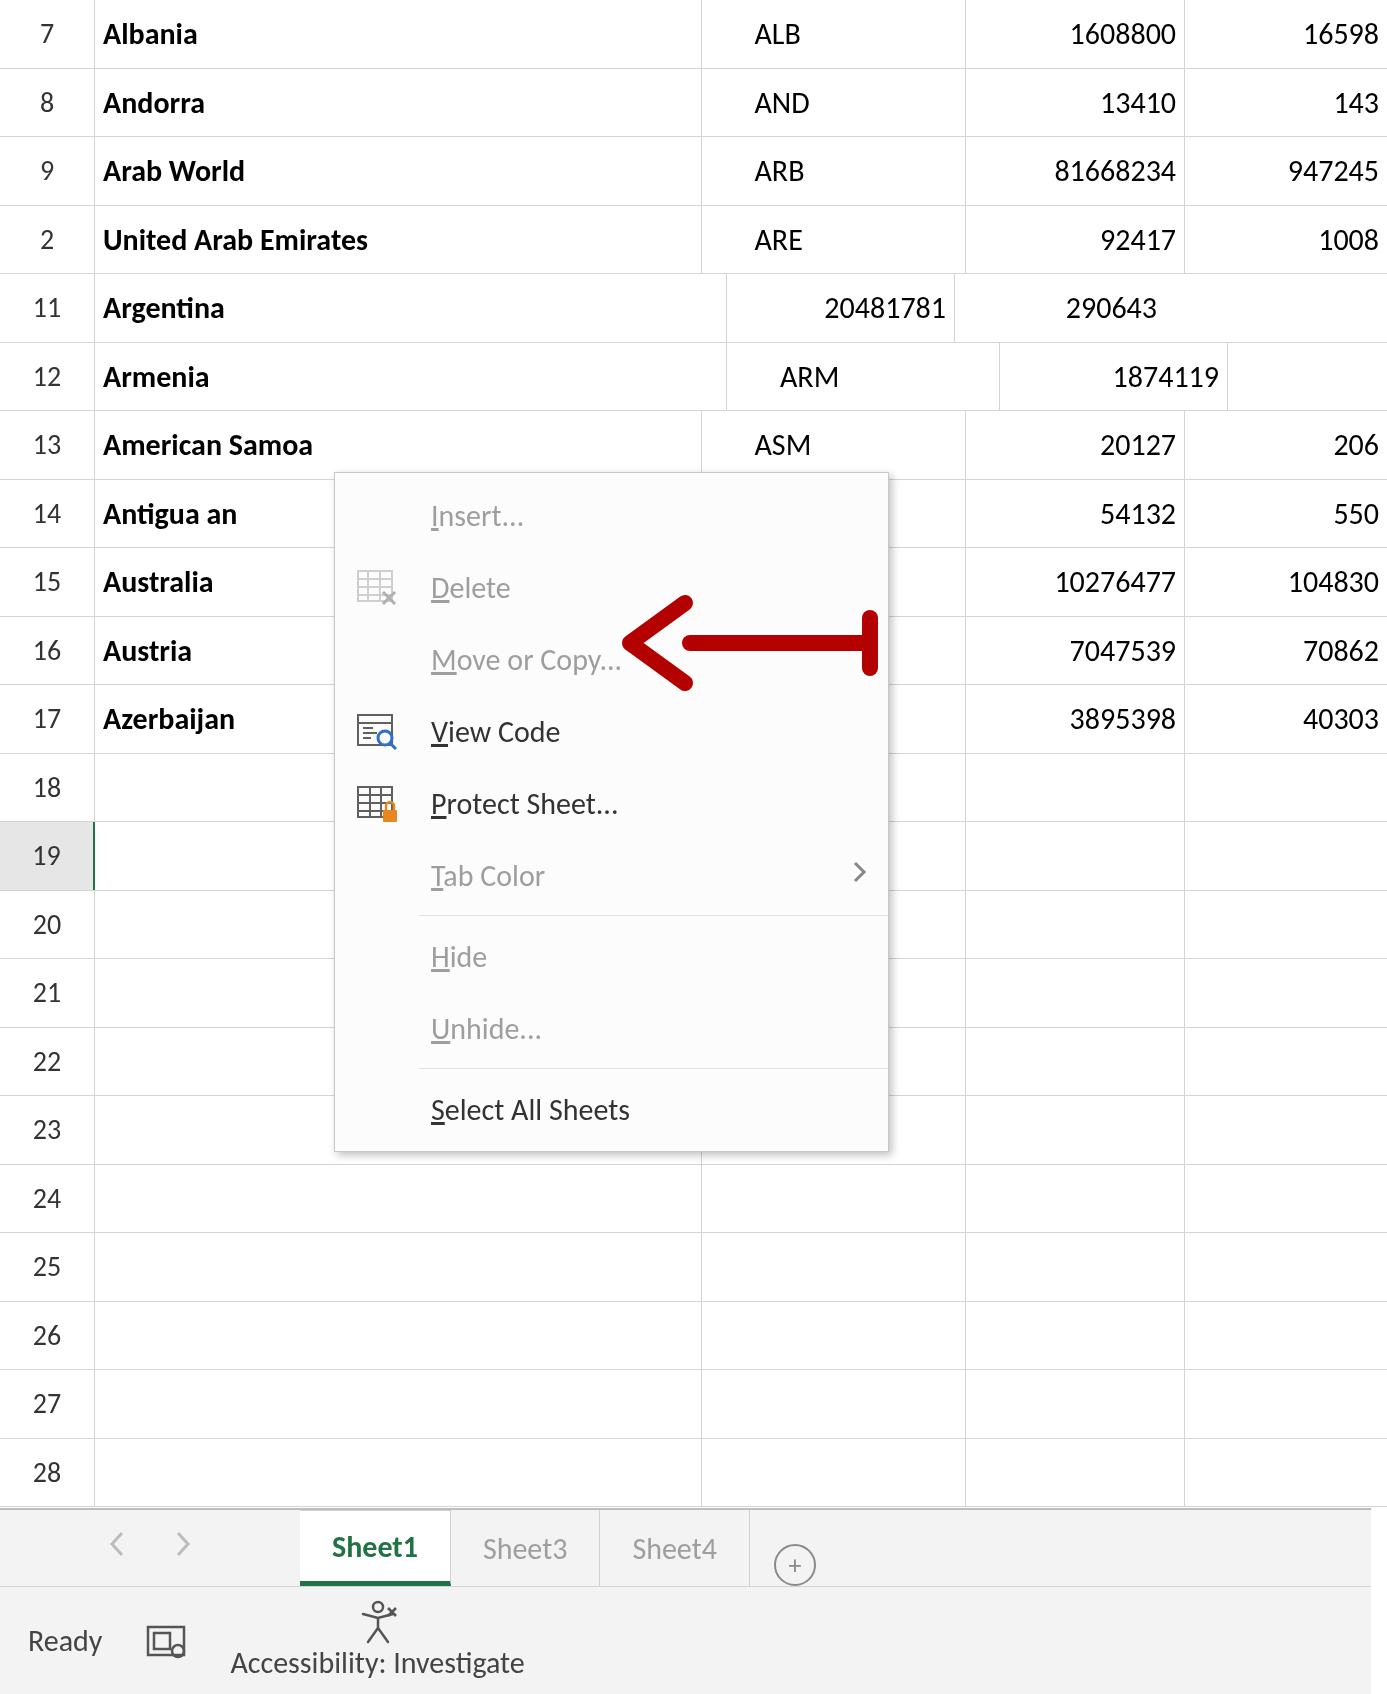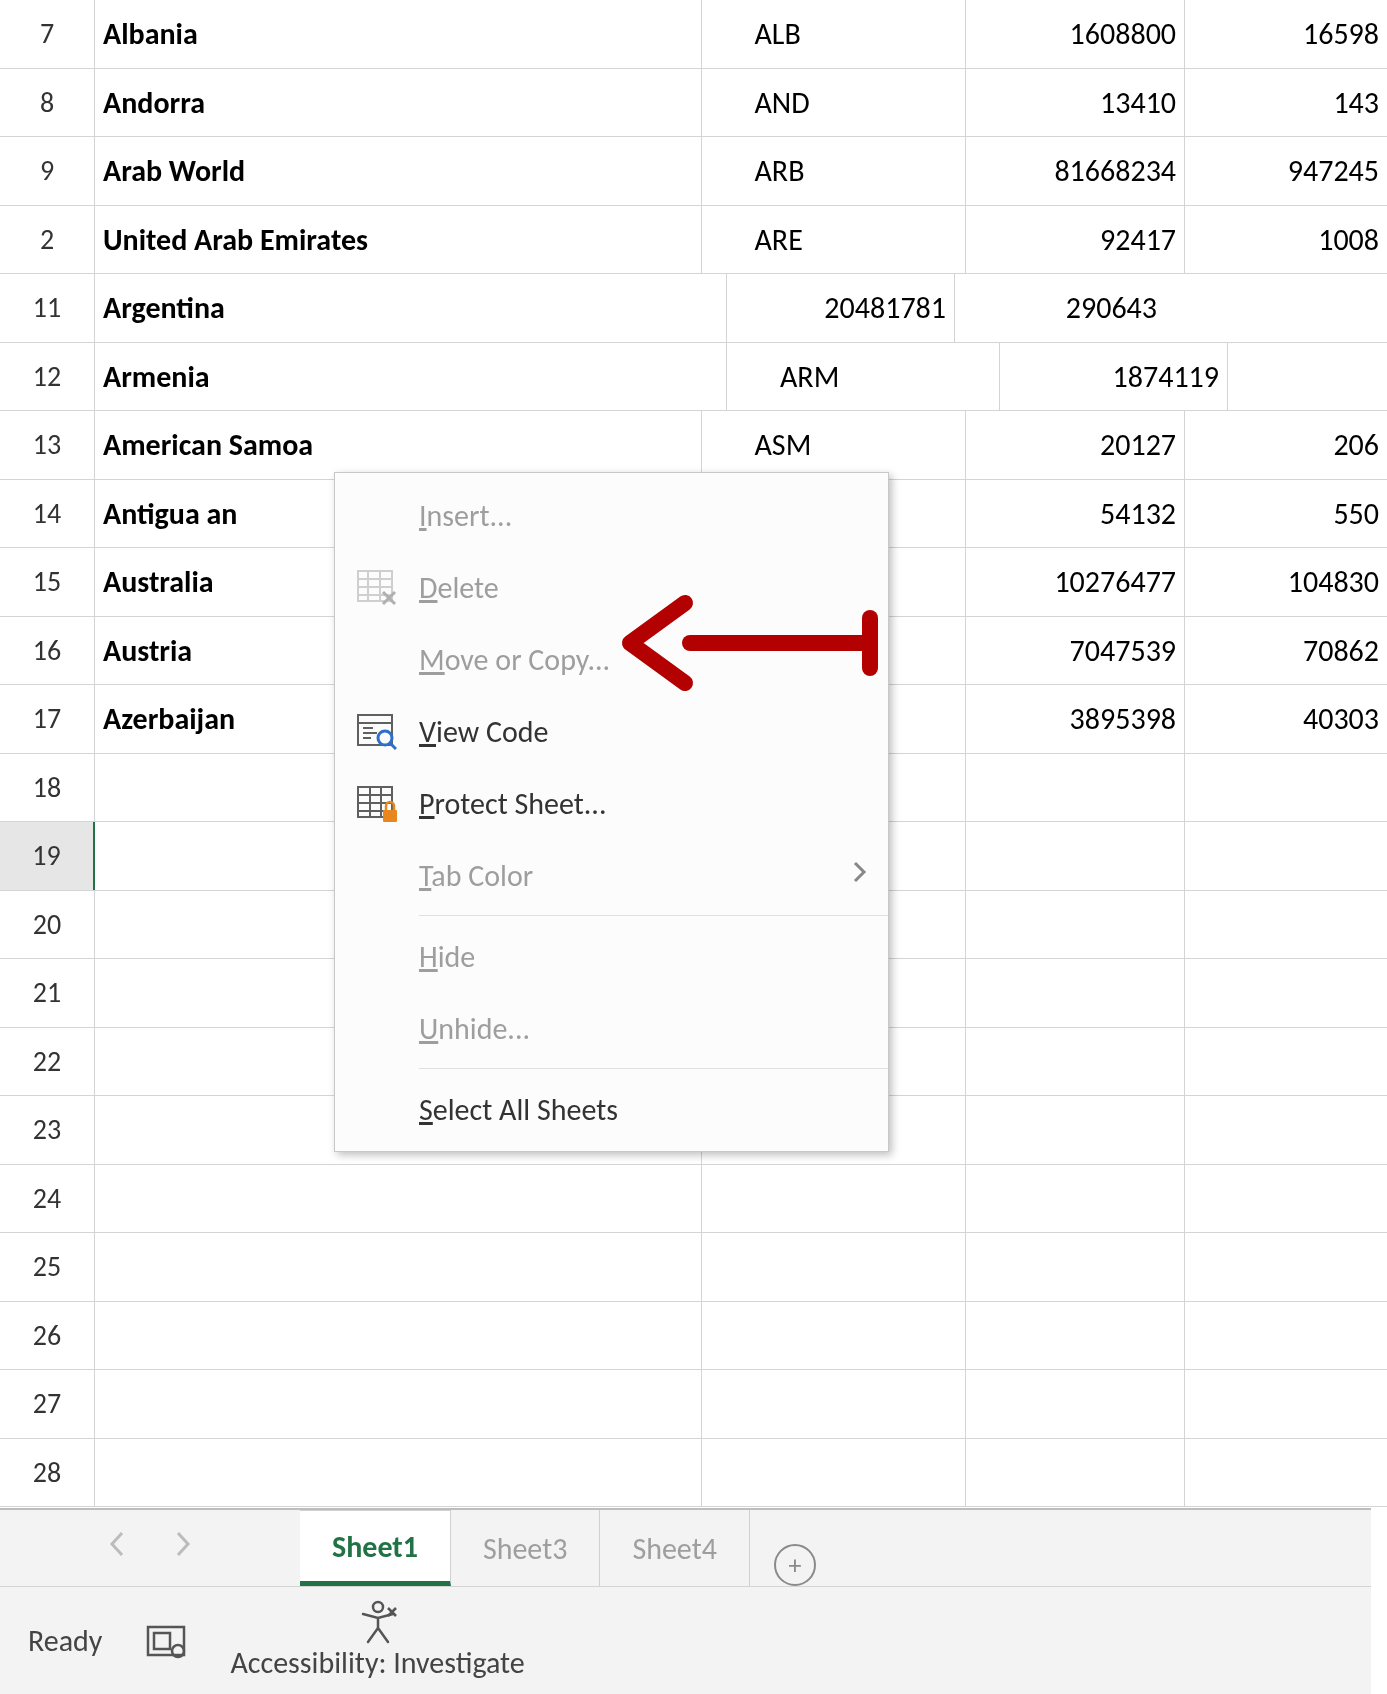--- a/index.html
+++ b/index.html
@@ -83,7 +83,7 @@
     margin-right: 14px;
     flex-shrink: 0;
   }
-  .menu-label { flex: 1; }
+  .menu-label { flex: 1; margin-left: 12px; }
   .menu-label .accel { text-decoration: underline; }
   .menu-arrow {
     font-size: 26px;

